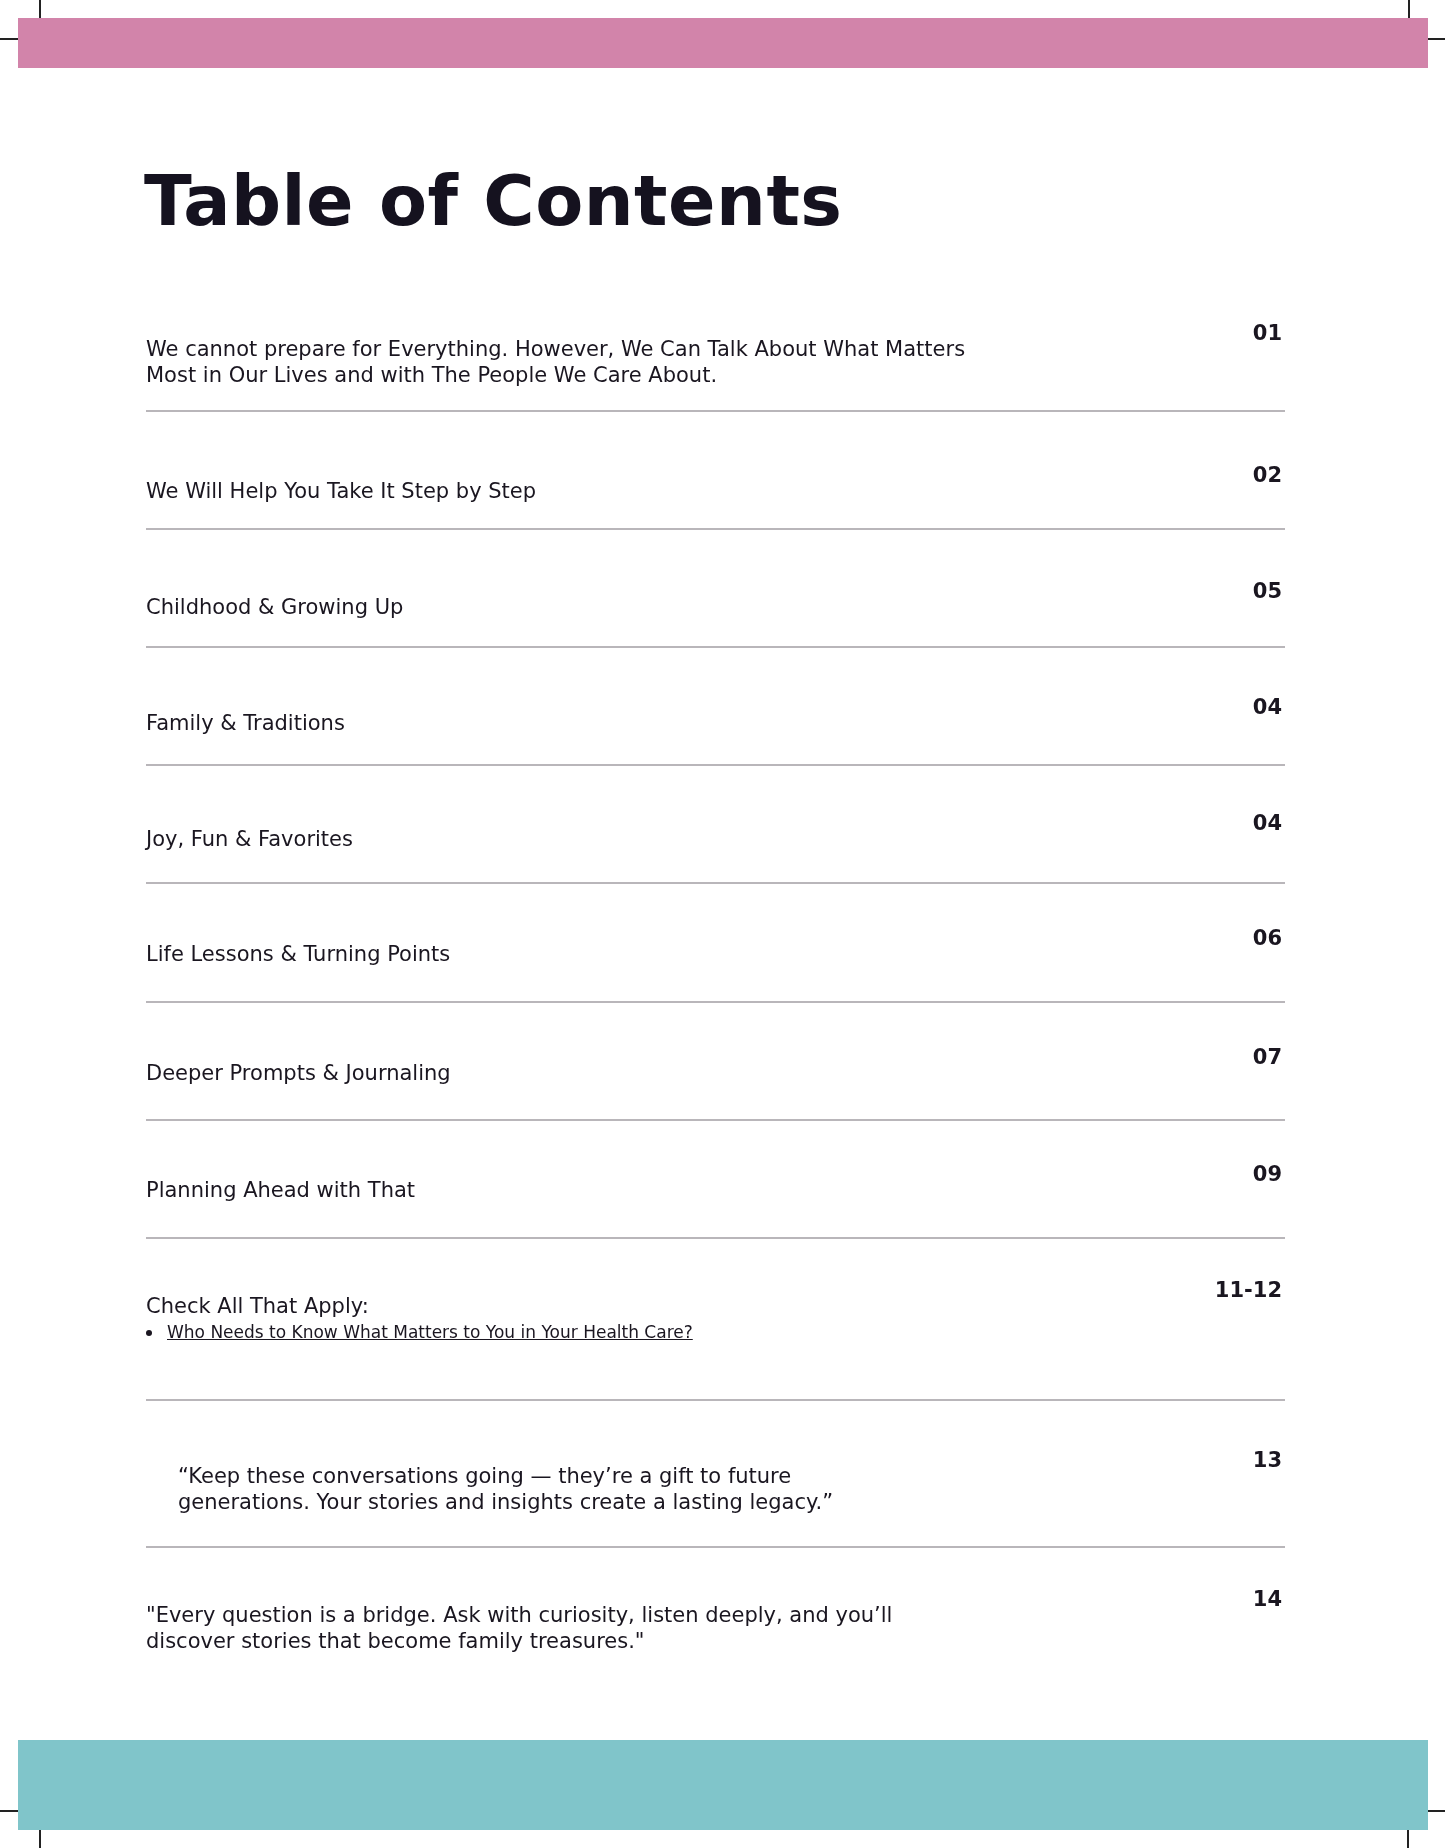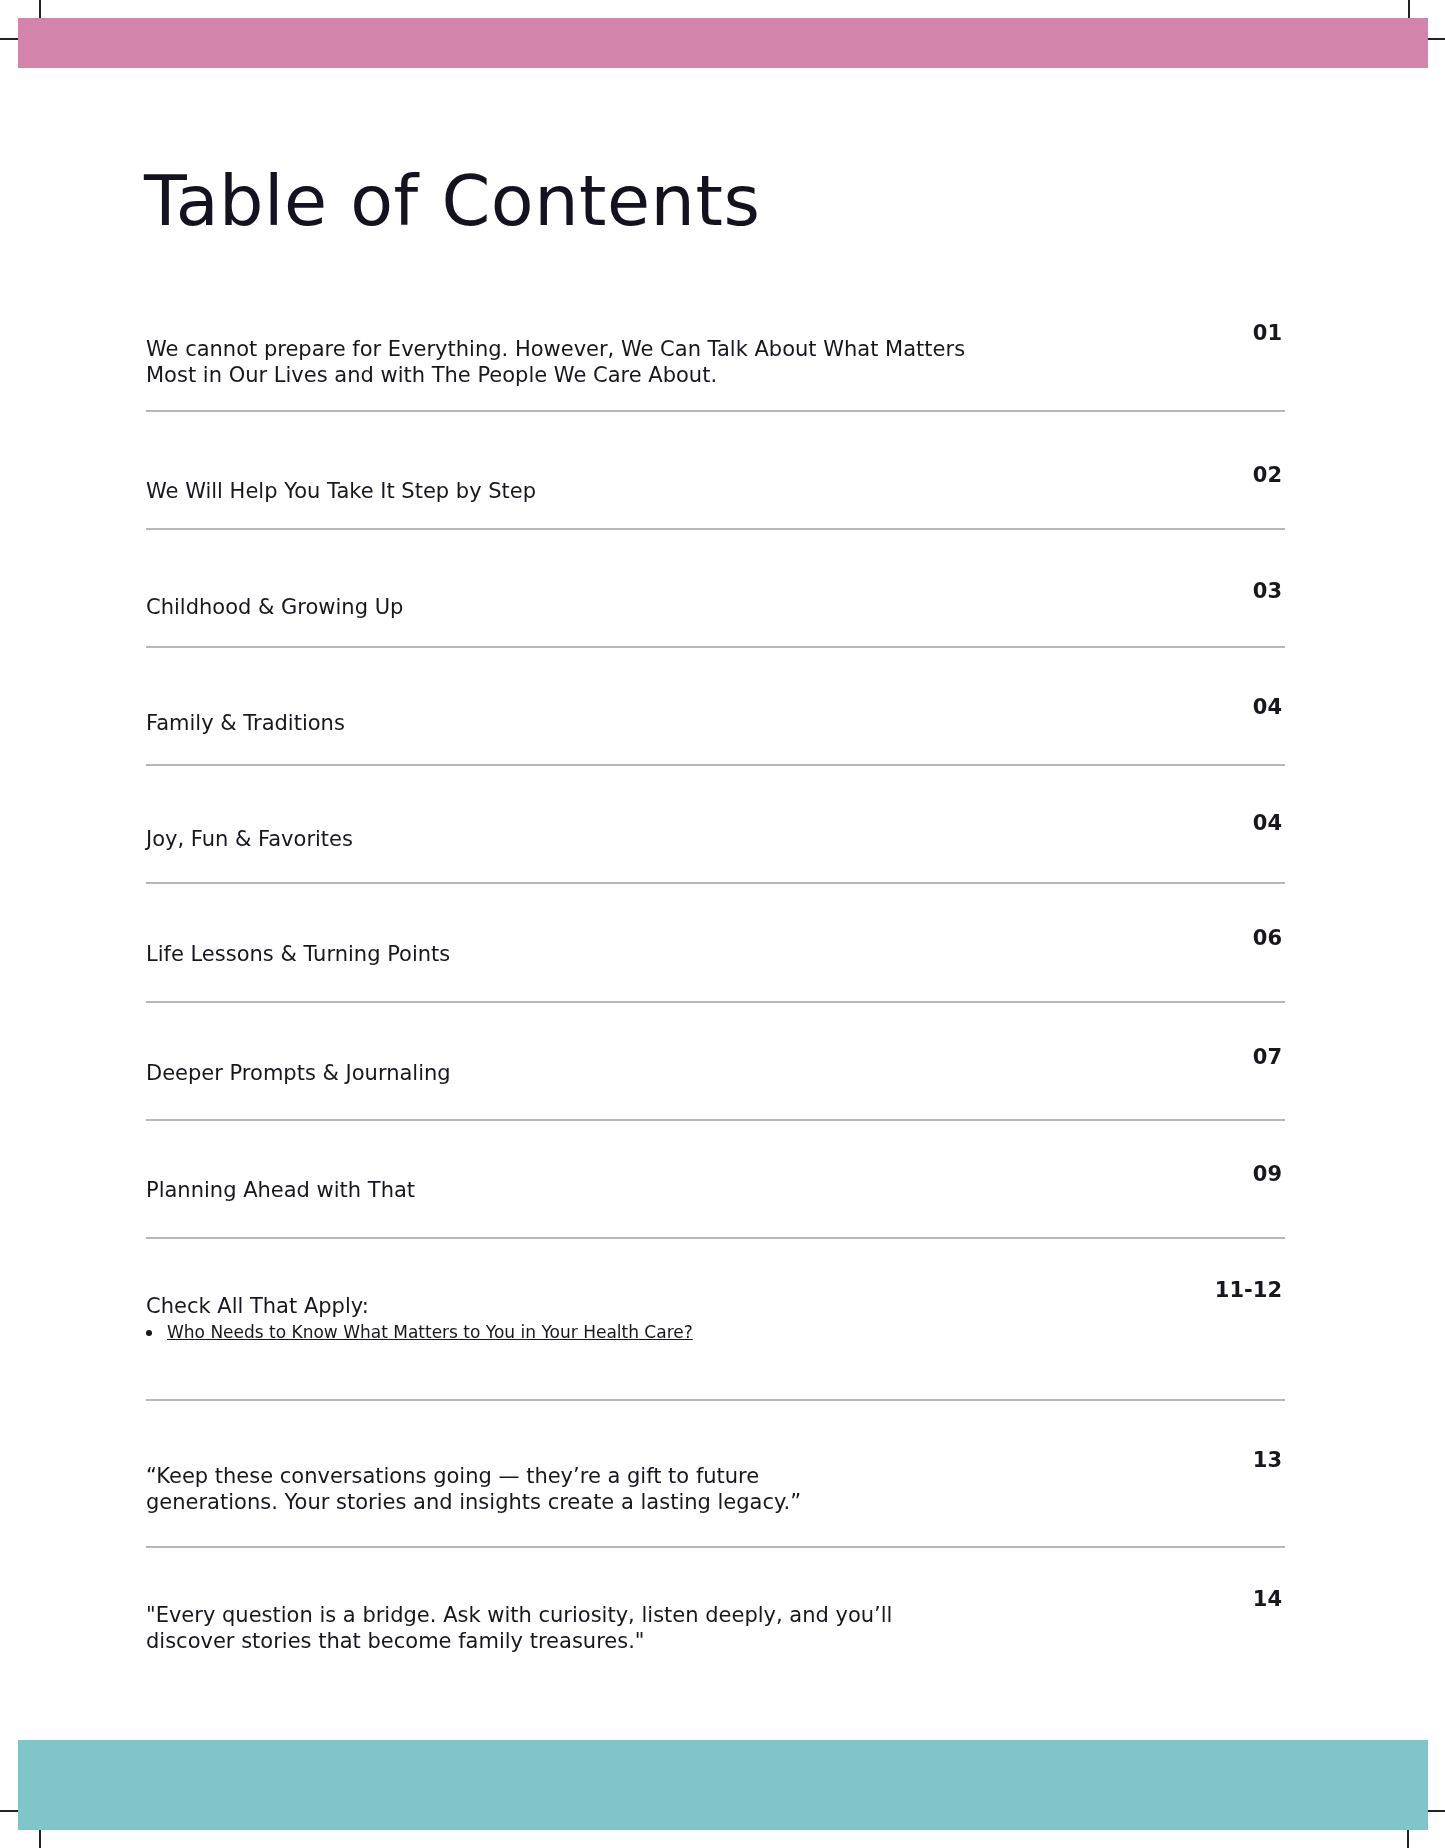--- a/index.html
+++ b/index.html
@@ -13,7 +13,7 @@
     .bar-bottom { position: absolute; left: 18px; top: 1740px; width: 1410px; height: 90px; }
     .title {
       position: absolute; left: 144px; top: 166px; margin: 0;
-      font-family: "DejaVu Sans", sans-serif; font-weight: normal;
+      font-family: "DejaVu Sans", sans-serif; font-weight: bold;
       font-size: 70px; letter-spacing: 0.5px; color: #15121f; line-height: 1;
     }
     .entry { position: absolute; left: 146px; width: 1139px; }

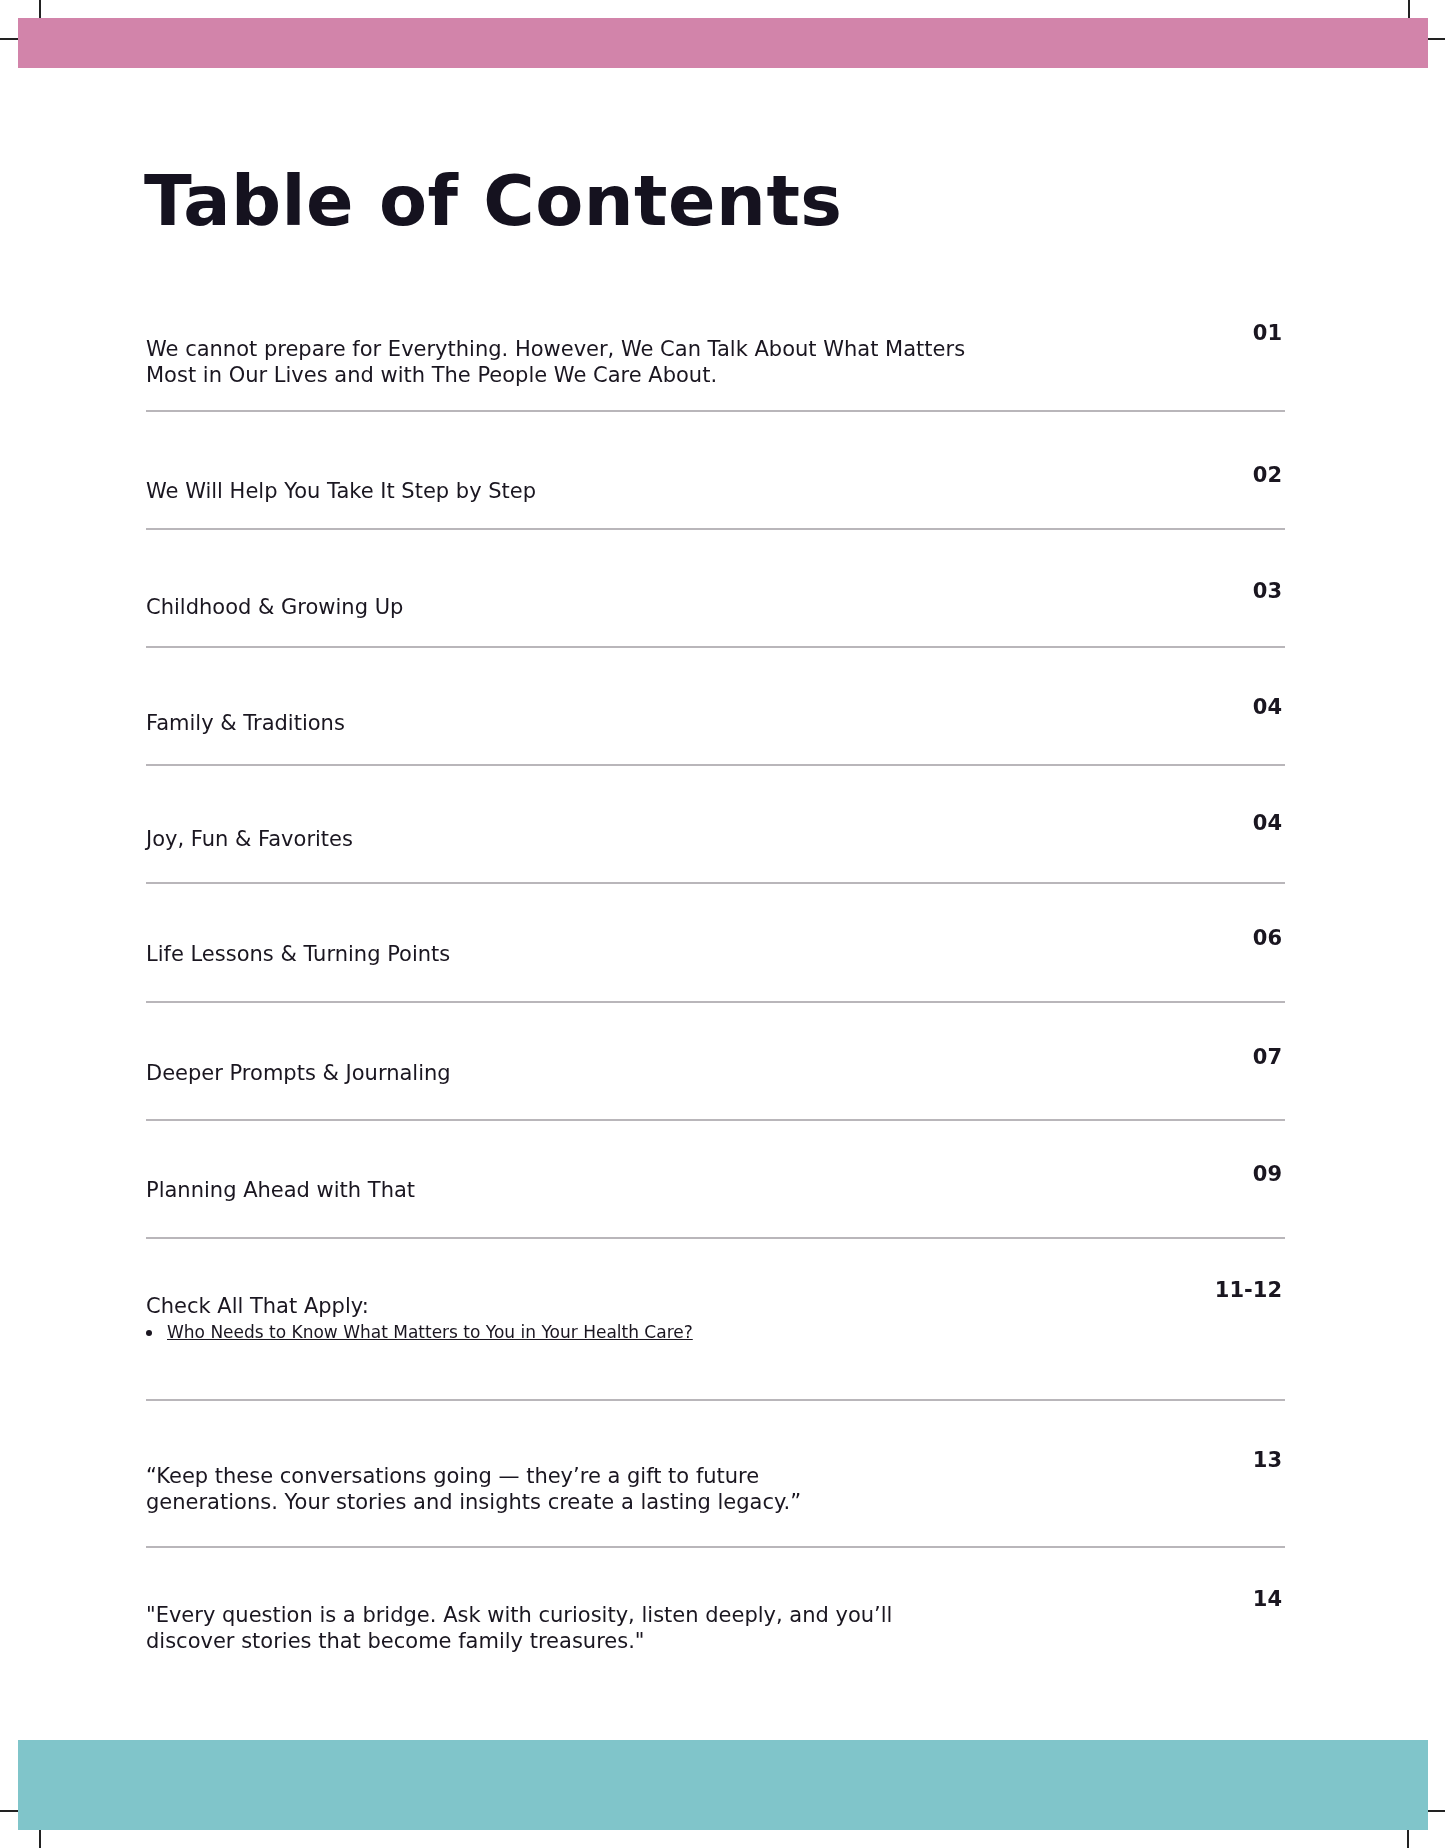--- a/index.html
+++ b/index.html
@@ -63,7 +63,7 @@
 
 <div class="entry" style="top:578px;">
   <div class="entry-text">Childhood &amp; Growing Up</div>
-  <div class="entry-page">03</div>
+  <div class="entry-page">05</div>
 </div>
 <div class="divider" style="top: 646px; background: rgb(185, 182, 186);"></div>
 

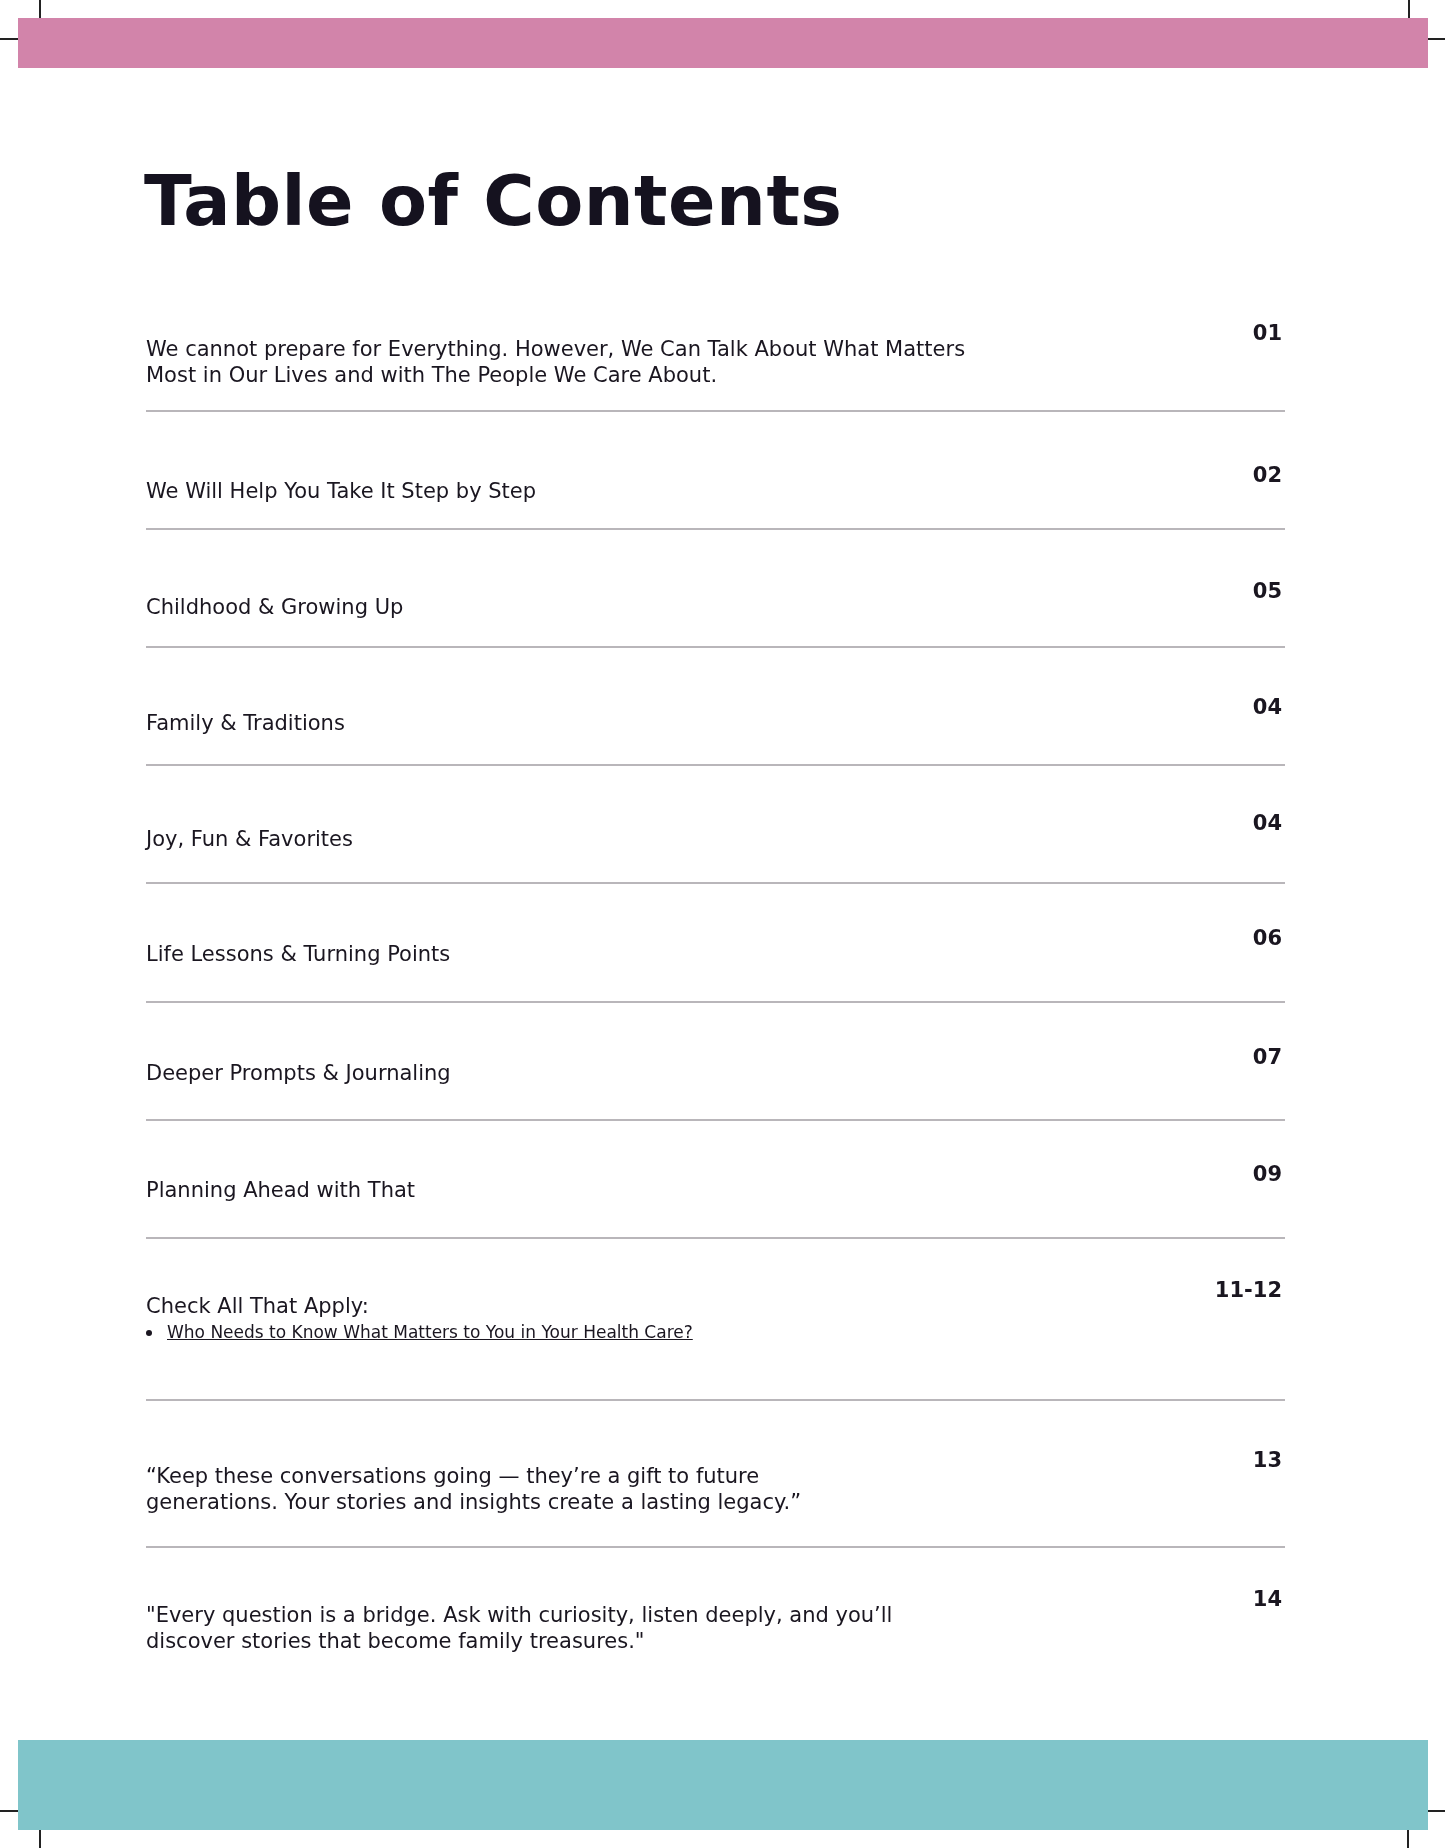--- a/index.html
+++ b/index.html
@@ -109,7 +109,7 @@
 <div class="divider" style="top: 1399px; background: rgb(185, 182, 186);"></div>
 
 <div class="entry" style="top:1447px;">
-  <div class="entry-text" style="width:700px;">“Keep these conversations going — they’re a gift to future generations. Your stories and insights create a lasting legacy.”</div>
+  <div class="entry-text" style="width:700px;margin-left:32px;">“Keep these conversations going — they’re a gift to future generations. Your stories and insights create a lasting legacy.”</div>
   <div class="entry-page">13</div>
 </div>
 <div class="divider" style="top: 1546px; background: rgb(185, 182, 186);"></div>

